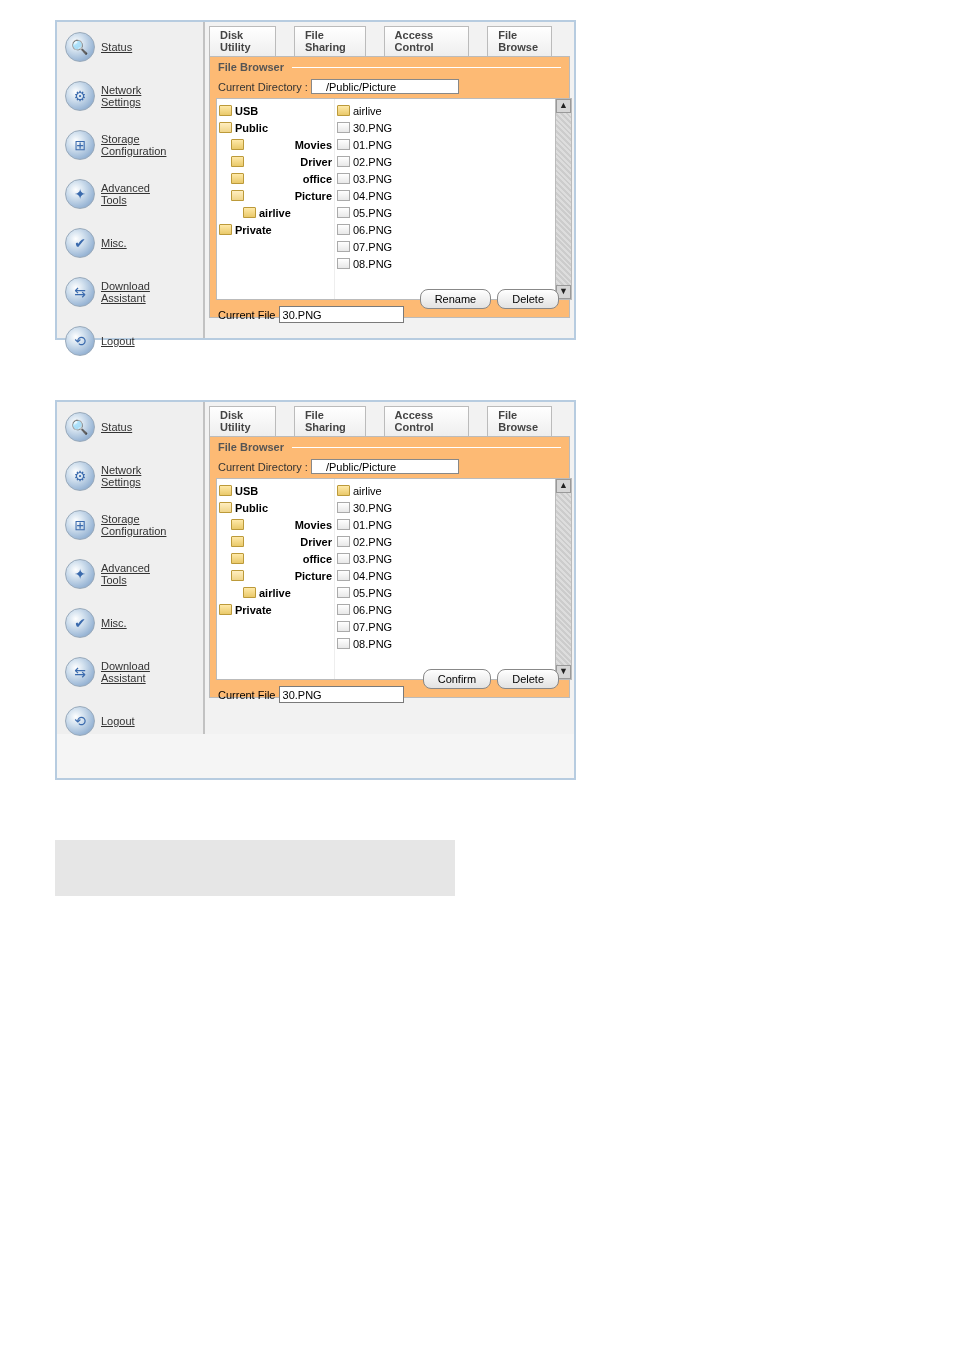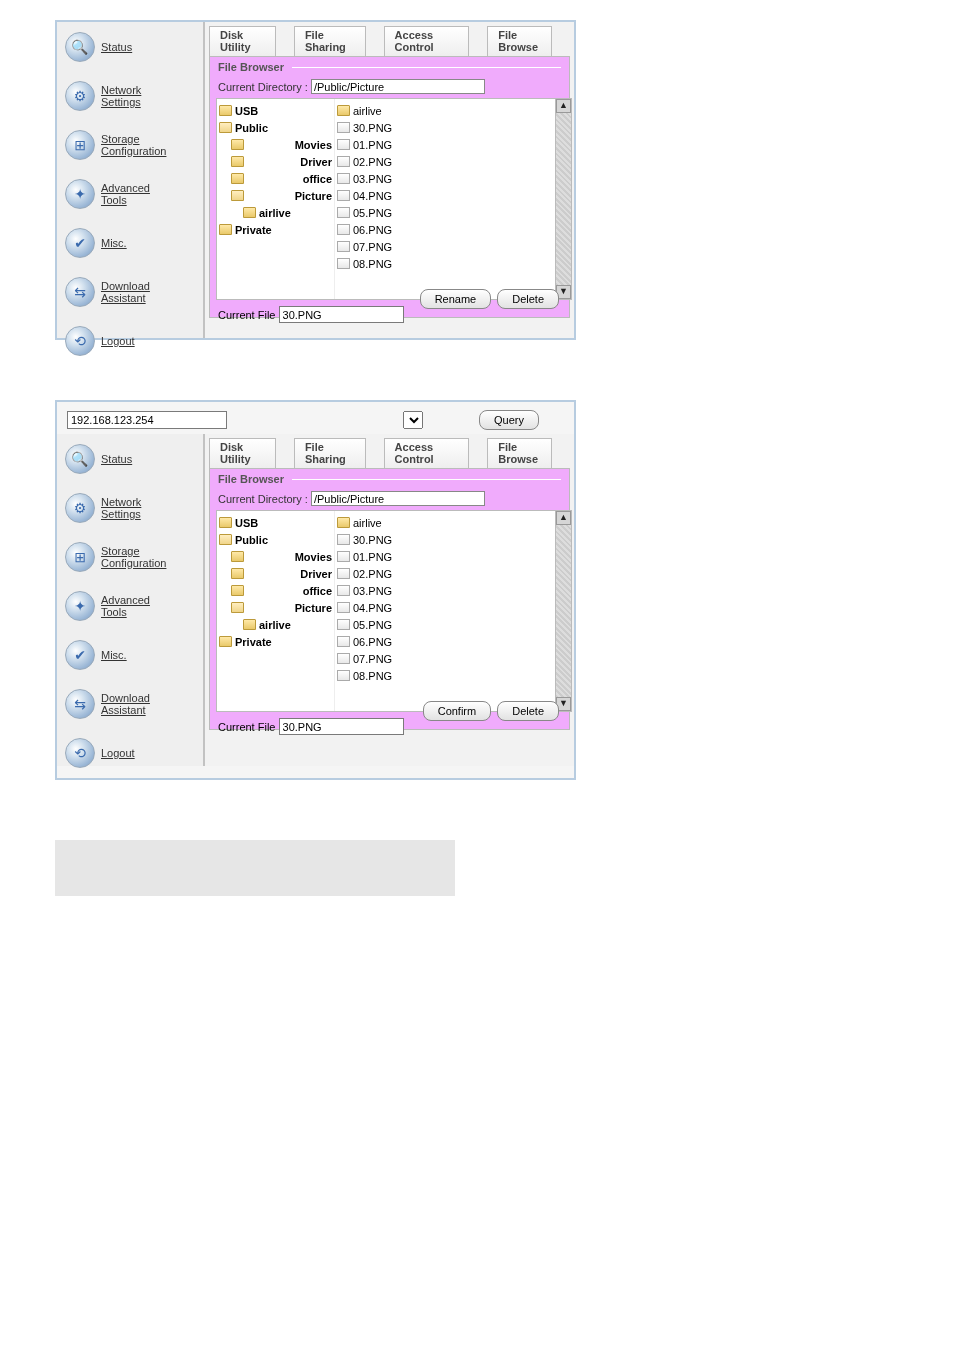--- a/index.html
+++ b/index.html
@@ -90,7 +90,7 @@
     }
     .tab.partial{padding-right:4px;}
     .panelbody {
-      border:1px solid #bbb; background:#f0abfc;
+      border:1px solid #bbb; background:#fdba74;
       height:262px; position:relative;
       padding:2px 6px;
     }

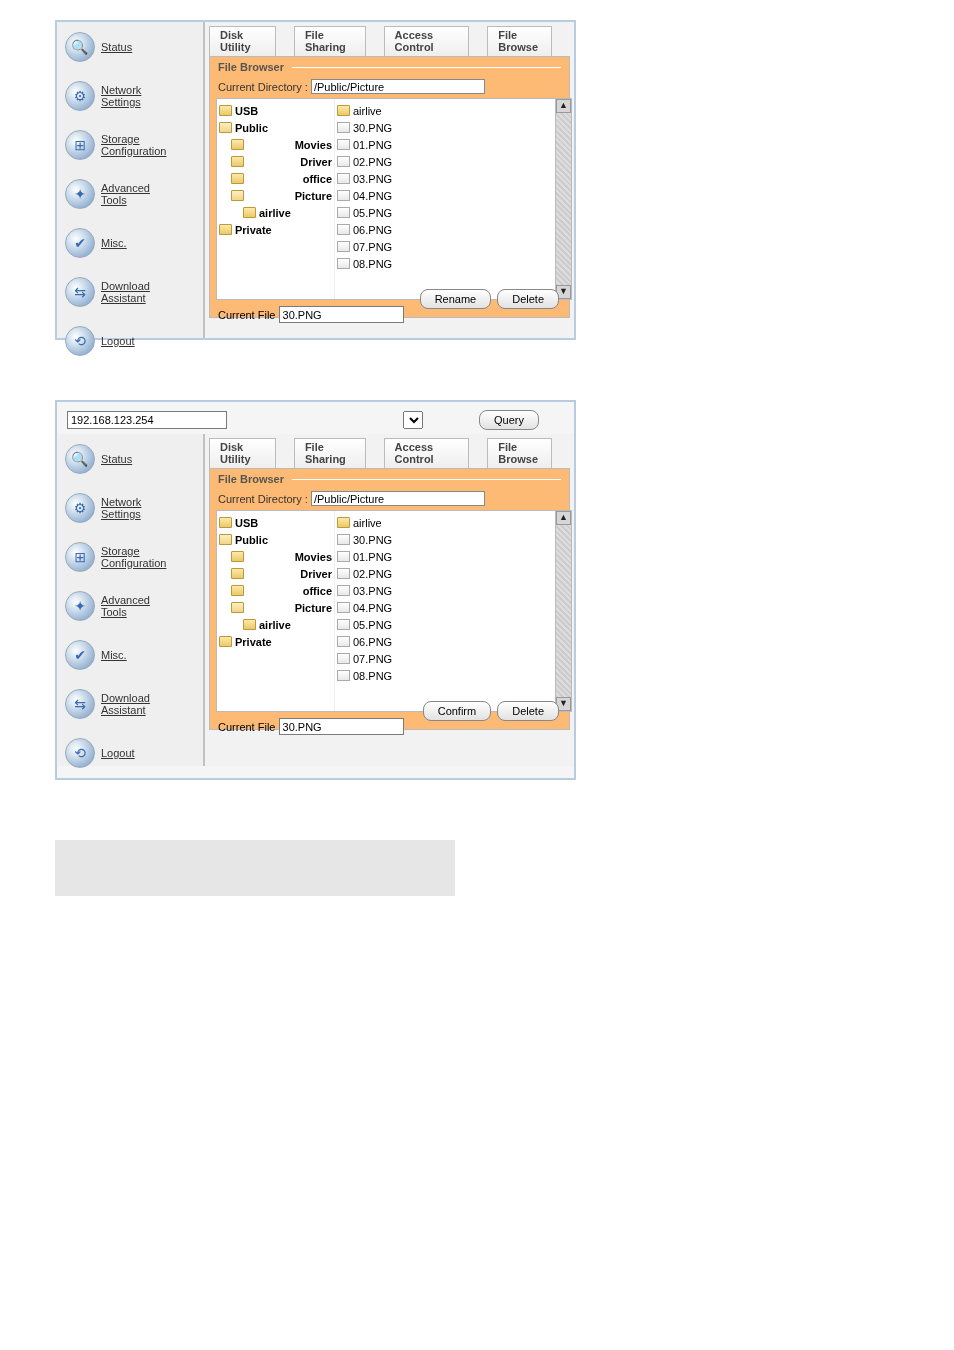--- a/index.html
+++ b/index.html
@@ -108,7 +108,7 @@
 
     .dirrow {font-size:11px; color:#333; margin:0 0 4px 2px; }
     .dirrow input {
-      width:174px;height:15px;font-size:11px;padding:0 2px;border:1px solid #888;background:#fff;
+      width:148px;height:15px;font-size:11px;padding:0 14px;border:1px solid #888;background:#fff;
     }
 
     .browser {

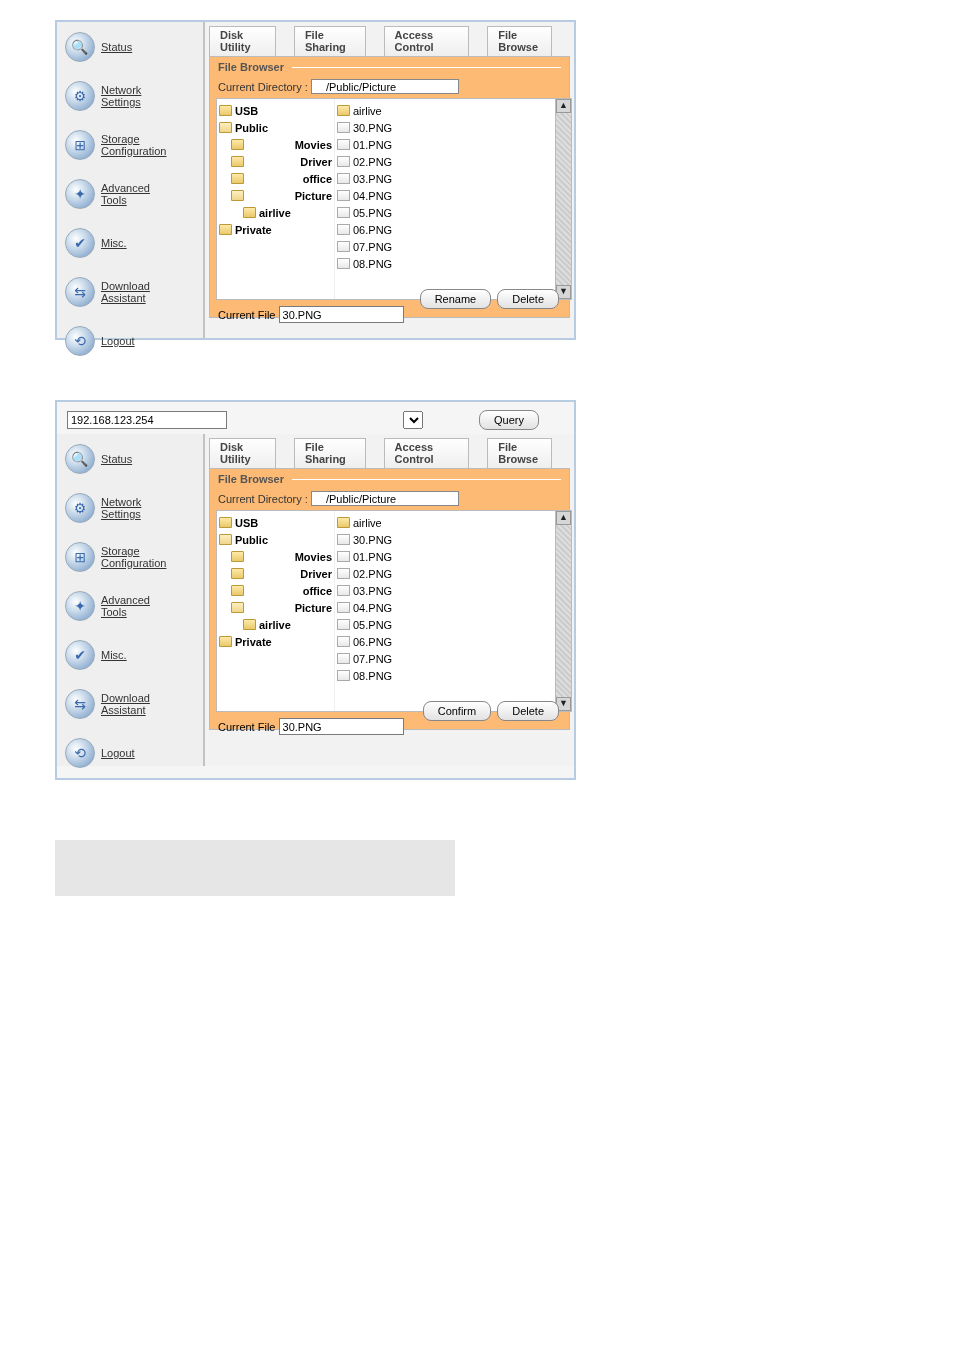--- a/index.html
+++ b/index.html
@@ -294,11 +294,6 @@
 </div>
 
 <div class="window" style="height:380px">
-  <div class="addrrow">
-    <input type="text" value="192.168.123.254" style="">
-    <select><option></option></select>
-    <button class="querybtn" style="margin-left:50px">Query</button>
-  </div>
   <div class="app" style="height:332px">
     <div class="sidebar" id="sb2">
         <div class="sideitem">

